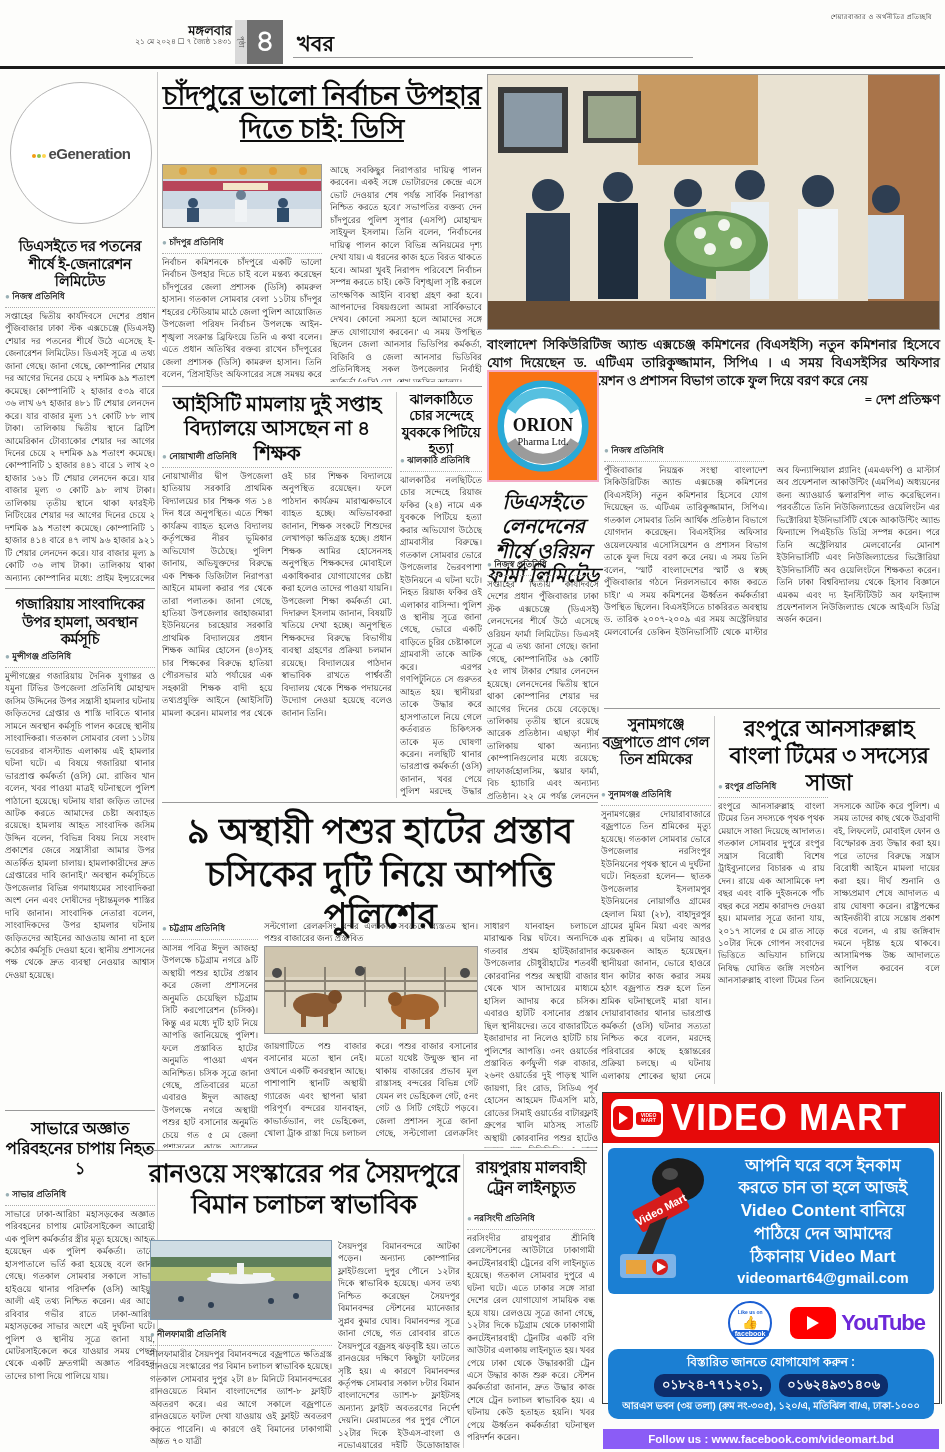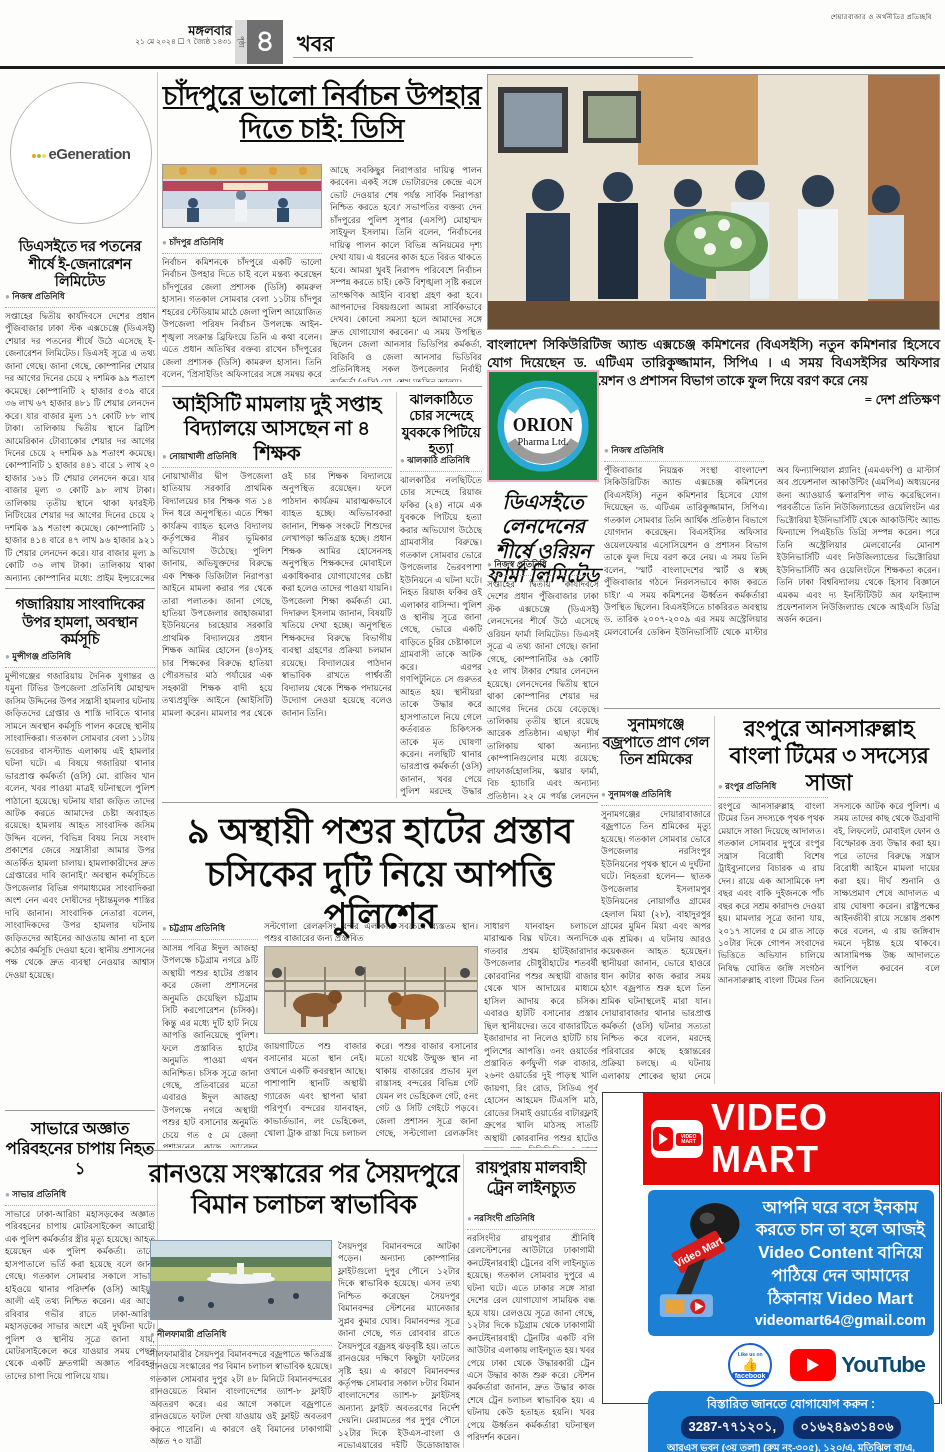--- a/index.html
+++ b/index.html
@@ -43,7 +43,7 @@
   .egen-dots span { display:inline-block; width:4px; height:4px; border-radius:50%; margin:0 .5px; }
 
   
-  .orion-box { border:2px solid #f3aac6; background:#15803d; display:flex; align-items:center; justify-content:center; }
+  .orion-box { border:2px solid #f3aac6; background:#f97316; display:flex; align-items:center; justify-content:center; }
 
   
   .vm { border:1px solid #3a3a3a; background:#fff;padding-left:40px; }

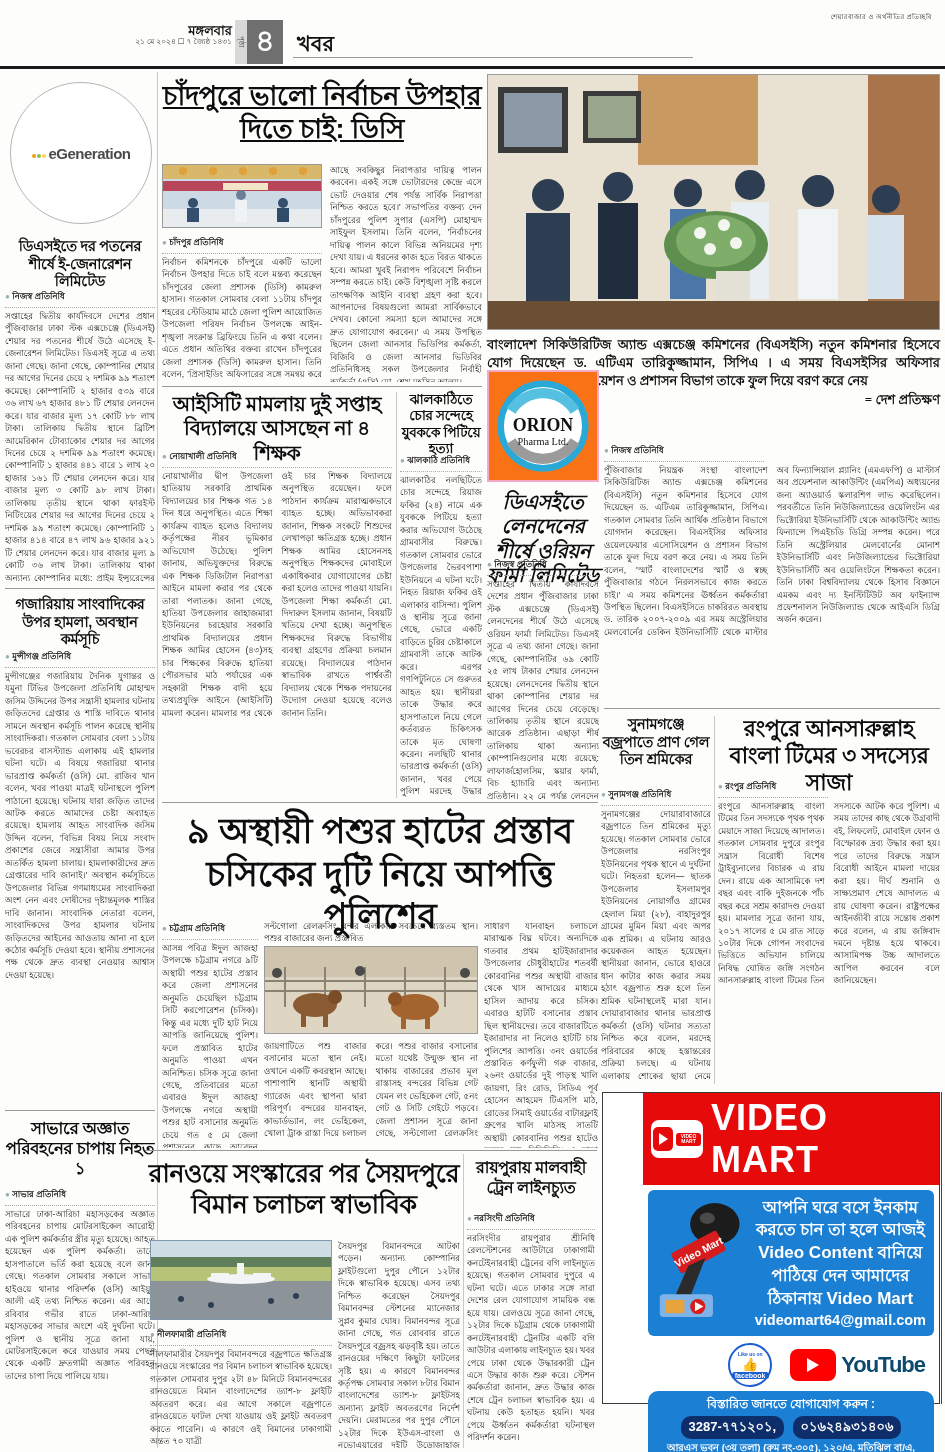--- a/index.html
+++ b/index.html
@@ -46,7 +46,7 @@
   .orion-box { border:2px solid #f3aac6; background:#f97316; display:flex; align-items:center; justify-content:center; }
 
   
-  .vm { border:1px solid #3a3a3a; background:#fff;padding-left:40px; }
+  .vm { border:1px solid #3a3a3a; background:#fff; }
   .vm-band { background:#e60a0a; display:flex; align-items:center; gap:8px; padding:4px 8px; }
   .vm-chip { width:52px; height:38px; background:#fff; border-radius:8px; display:flex; align-items:center; justify-content:center; gap:3px; border:2px solid #fff; }
   .vm-chip .tv { width:30px; height:24px; background:#e60a0a; border-radius:5px; position:relative; display:flex; align-items:center; justify-content:center; }

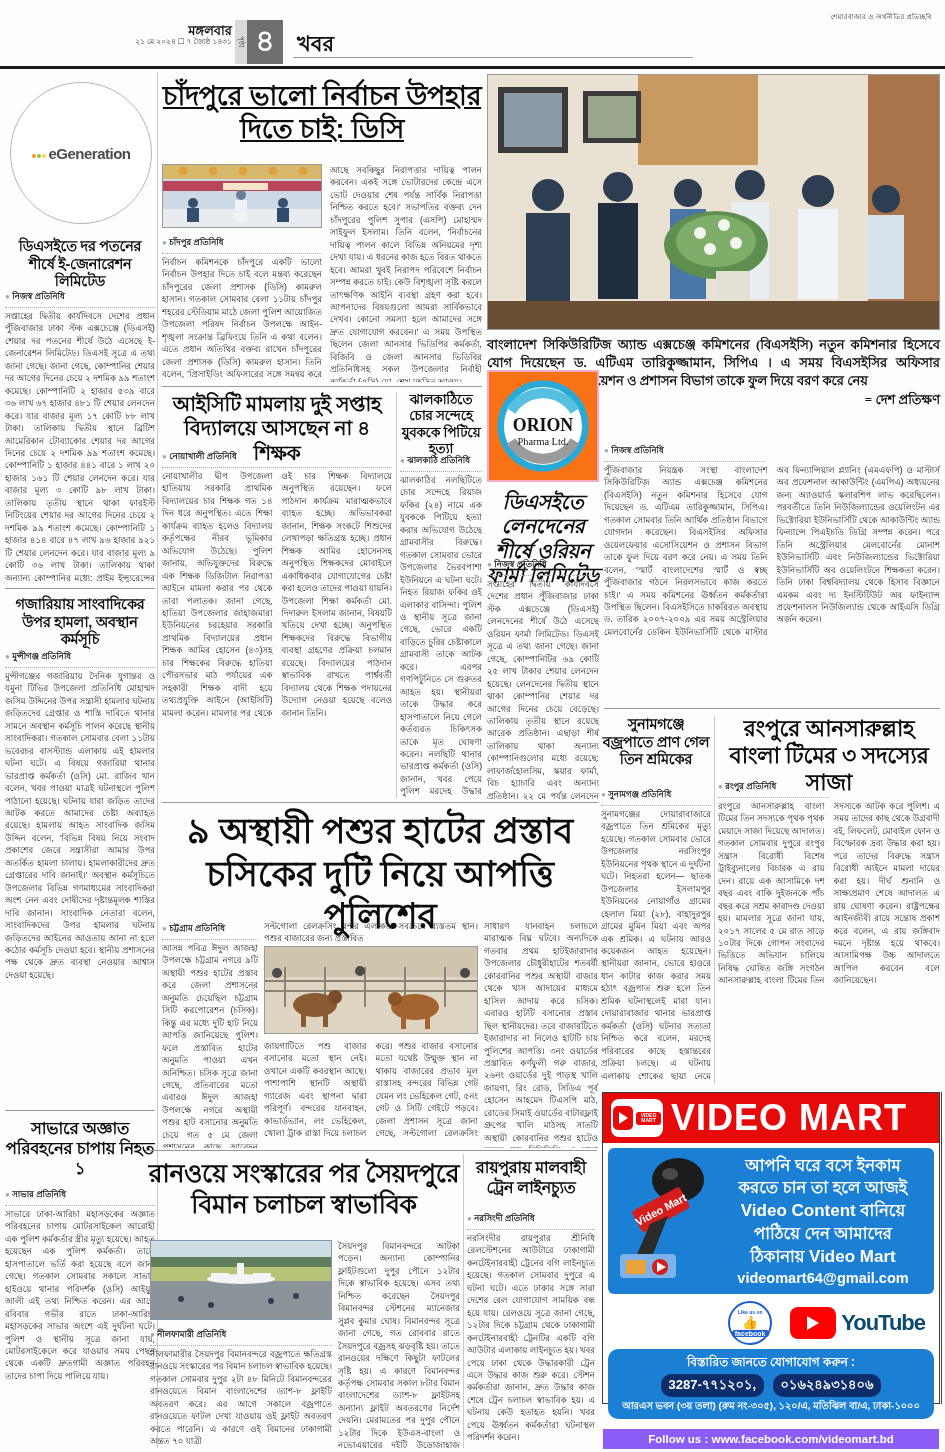--- a/index.html
+++ b/index.html
@@ -67,7 +67,7 @@
   .yt { display:flex; align-items:center; gap:5px; }
   .yt-btn { width:46px; height:32px; background:#f00; border-radius:8px; display:flex; align-items:center; justify-content:center; }
   .yt-btn:after { content:""; width:0; height:0; border-left:12px solid #fff; border-top:7px solid transparent; border-bottom:7px solid transparent; }
-  .yt-word { font-size:22px; font-weight:bold; color:#0c4a6e; letter-spacing:-1px; }
+  .yt-word { font-size:22px; font-weight:bold; color:#6d28d9; letter-spacing:-1px; }
   .vm-contact { background:#1b7fd3; border-radius:10px; margin:2px 5px; padding:4px 4px; text-align:center; color:#fff; }
   .vm-contact .h { font-size:12px; font-weight:bold; }
   .pill { display:inline-block; background:#0d2d6b; color:#fff; font-weight:bold; font-size:13px; border-radius:10px; padding:1px 8px; margin:1px 2px; }

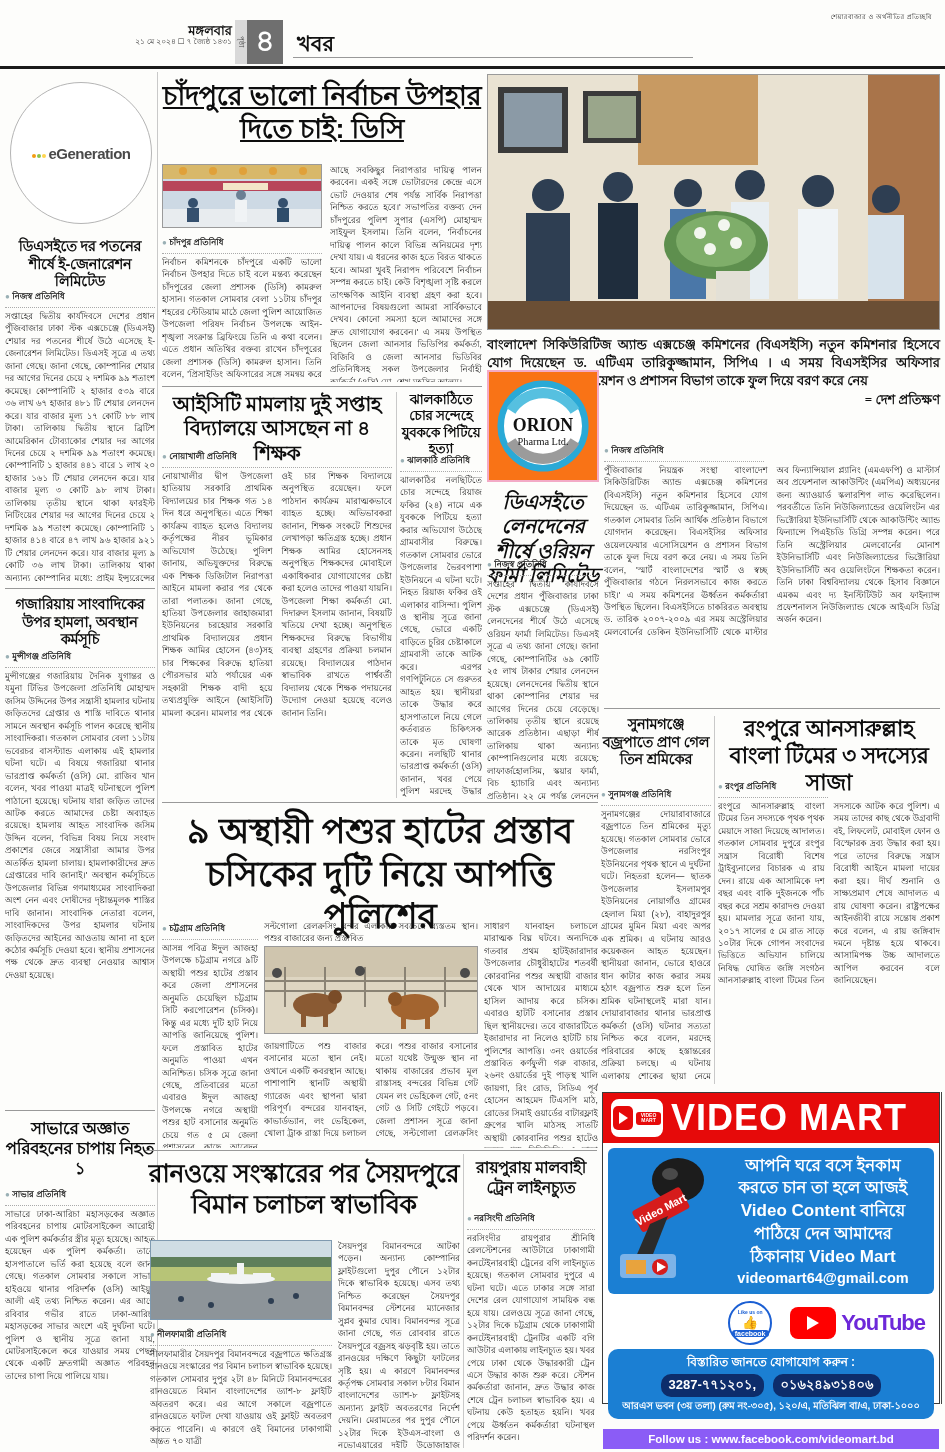--- a/index.html
+++ b/index.html
@@ -329,7 +329,7 @@
     <div class="vm-contact">
       <div class="h">বিস্তারিত জানতে যোগাযোগ করুন :</div>
       <div>
-        <span class="pill">3287-৭৭১২০১,</span>
+        <span class="pill">০১৮২৪-৭৭১২০১,</span>
         <span class="pill">০১৬২৪৯৩১৪০৬</span>
       </div>
       <div class="vm-addr">আরএস ভবন (৩য় তলা) (রুম নং-৩০৫), ১২০/এ, মতিঝিল বা/এ, ঢাকা-১০০০</div>

